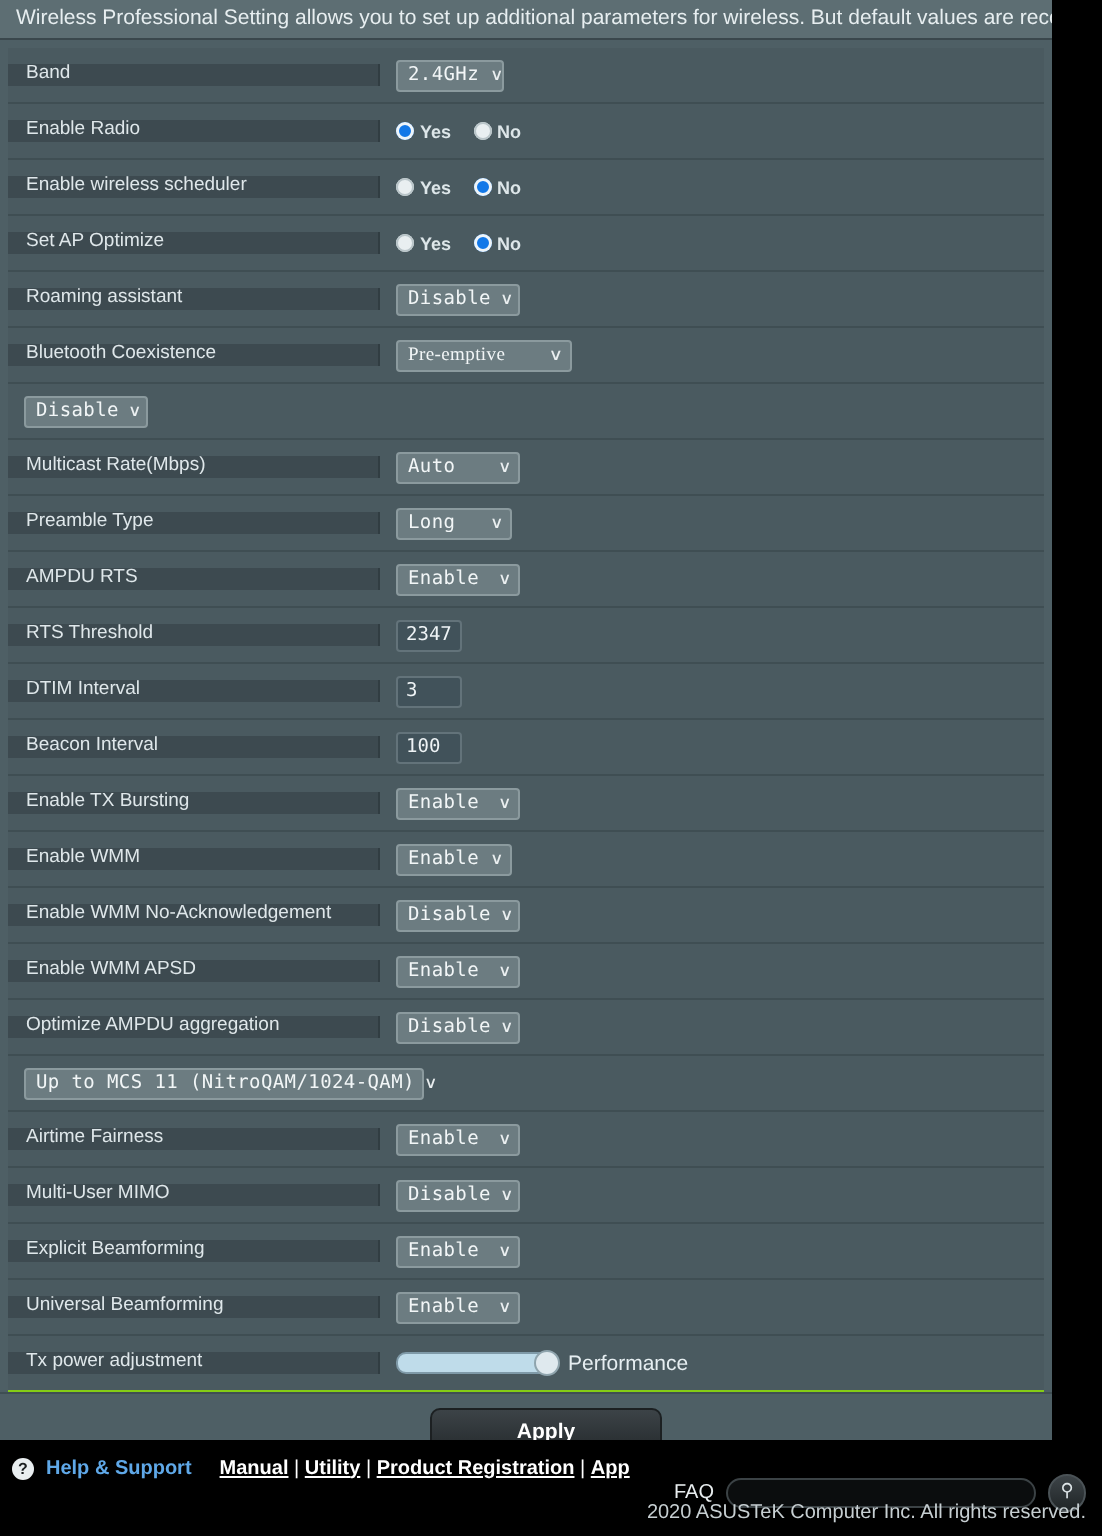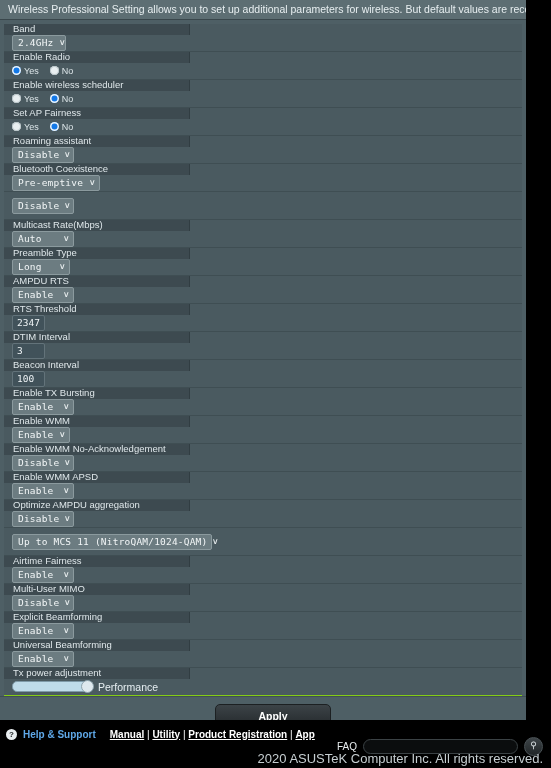--- a/index.html
+++ b/index.html
@@ -52,11 +52,10 @@
 
   .row {
     display: flex;
-    align-items: flex-start;
+    align-items: center;
     border-bottom: 1px solid #3f4e53;
     min-height: 27px;
     background: #4a5a60;
-    flex-direction: column;
   }
   .row:last-child { border-bottom: 1px solid #84cc16; }
 

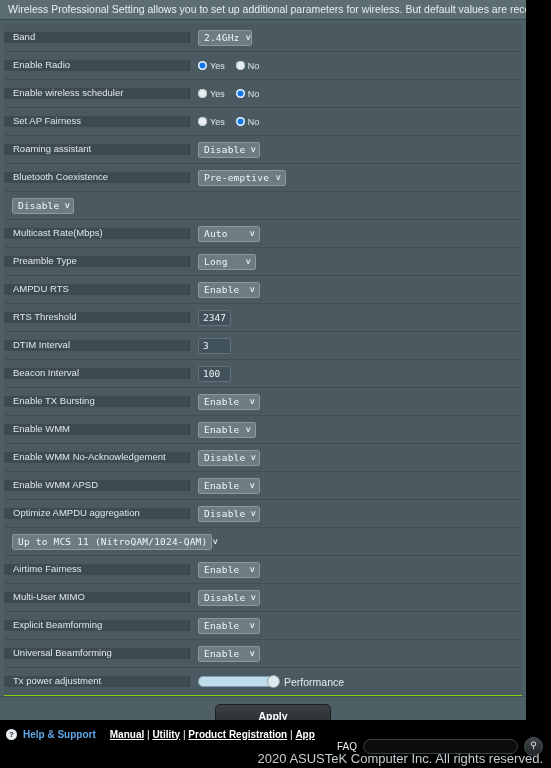--- a/index.html
+++ b/index.html
@@ -126,7 +126,7 @@
     outline: none;
   }
 
-  .radios { display: flex; align-items: center; gap: 11px; }
+  .radios { display: flex; align-items: center; gap: 11px; font-weight: bold; }
   .radio-wrap { display: flex; align-items: center; gap: 3px; }
   .radio {
     width: 9px; height: 9px;

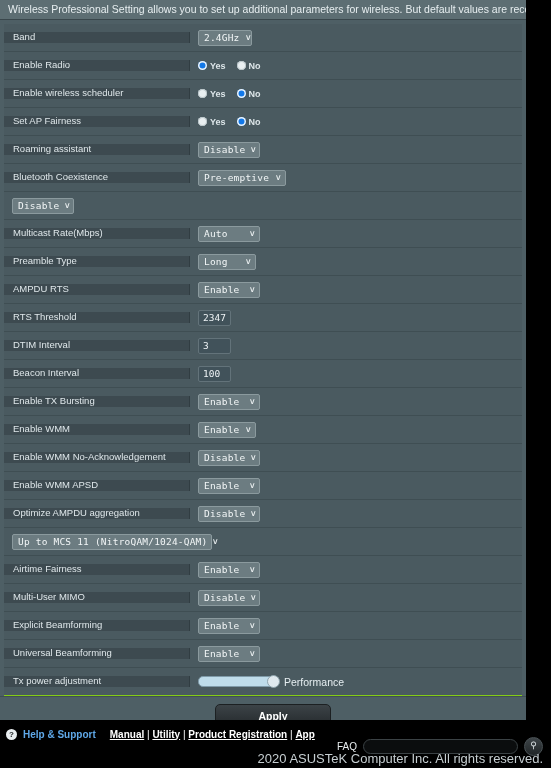--- a/index.html
+++ b/index.html
@@ -305,7 +305,7 @@
           </div>
         </div>
         <div class="row">
-          <div class="label">Set AP Fairness</div>
+          <div class="label">Set AP Optimize</div>
           <div class="value">
             <div class="radios">
               <div class="radio-wrap">

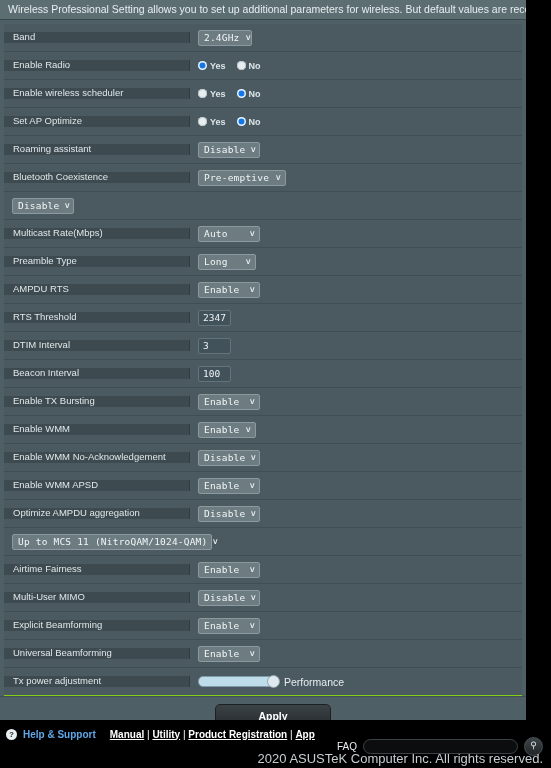--- a/index.html
+++ b/index.html
@@ -109,7 +109,7 @@
   .sel.w-band   { width: 54px; }
   .sel.w-sm     { width: 58px; }
   .sel.w-md     { width: 62px; }
-  .sel.w-xl     { width: 88px; }
+  .sel.w-xl     { width: 88px; font-family: Liberation Serif, serif; }
   .sel.w-xxl    { width: 200px; }
 
   .txt {

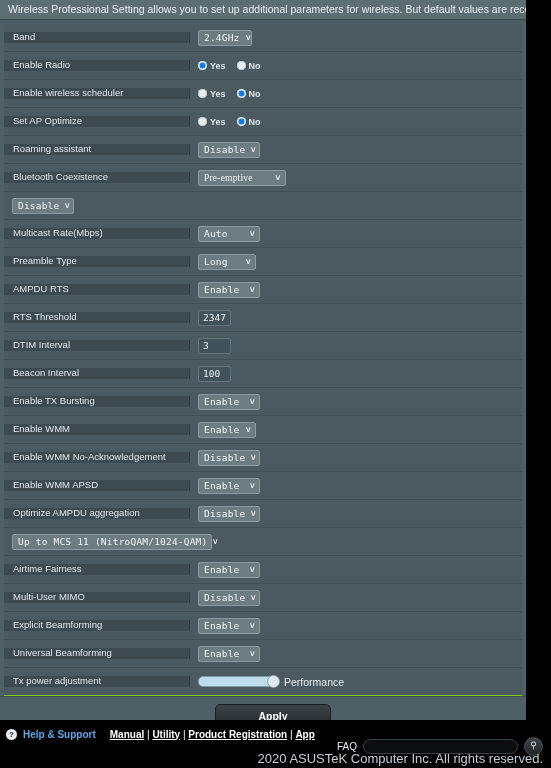--- a/index.html
+++ b/index.html
@@ -249,7 +249,7 @@
   }
   .copyright {
     color: #c6ced1;
-    font-size: 13px;
+    font-size: 10px;
     text-align: right;
     padding-right: 8px;
     padding-top: 3px;

